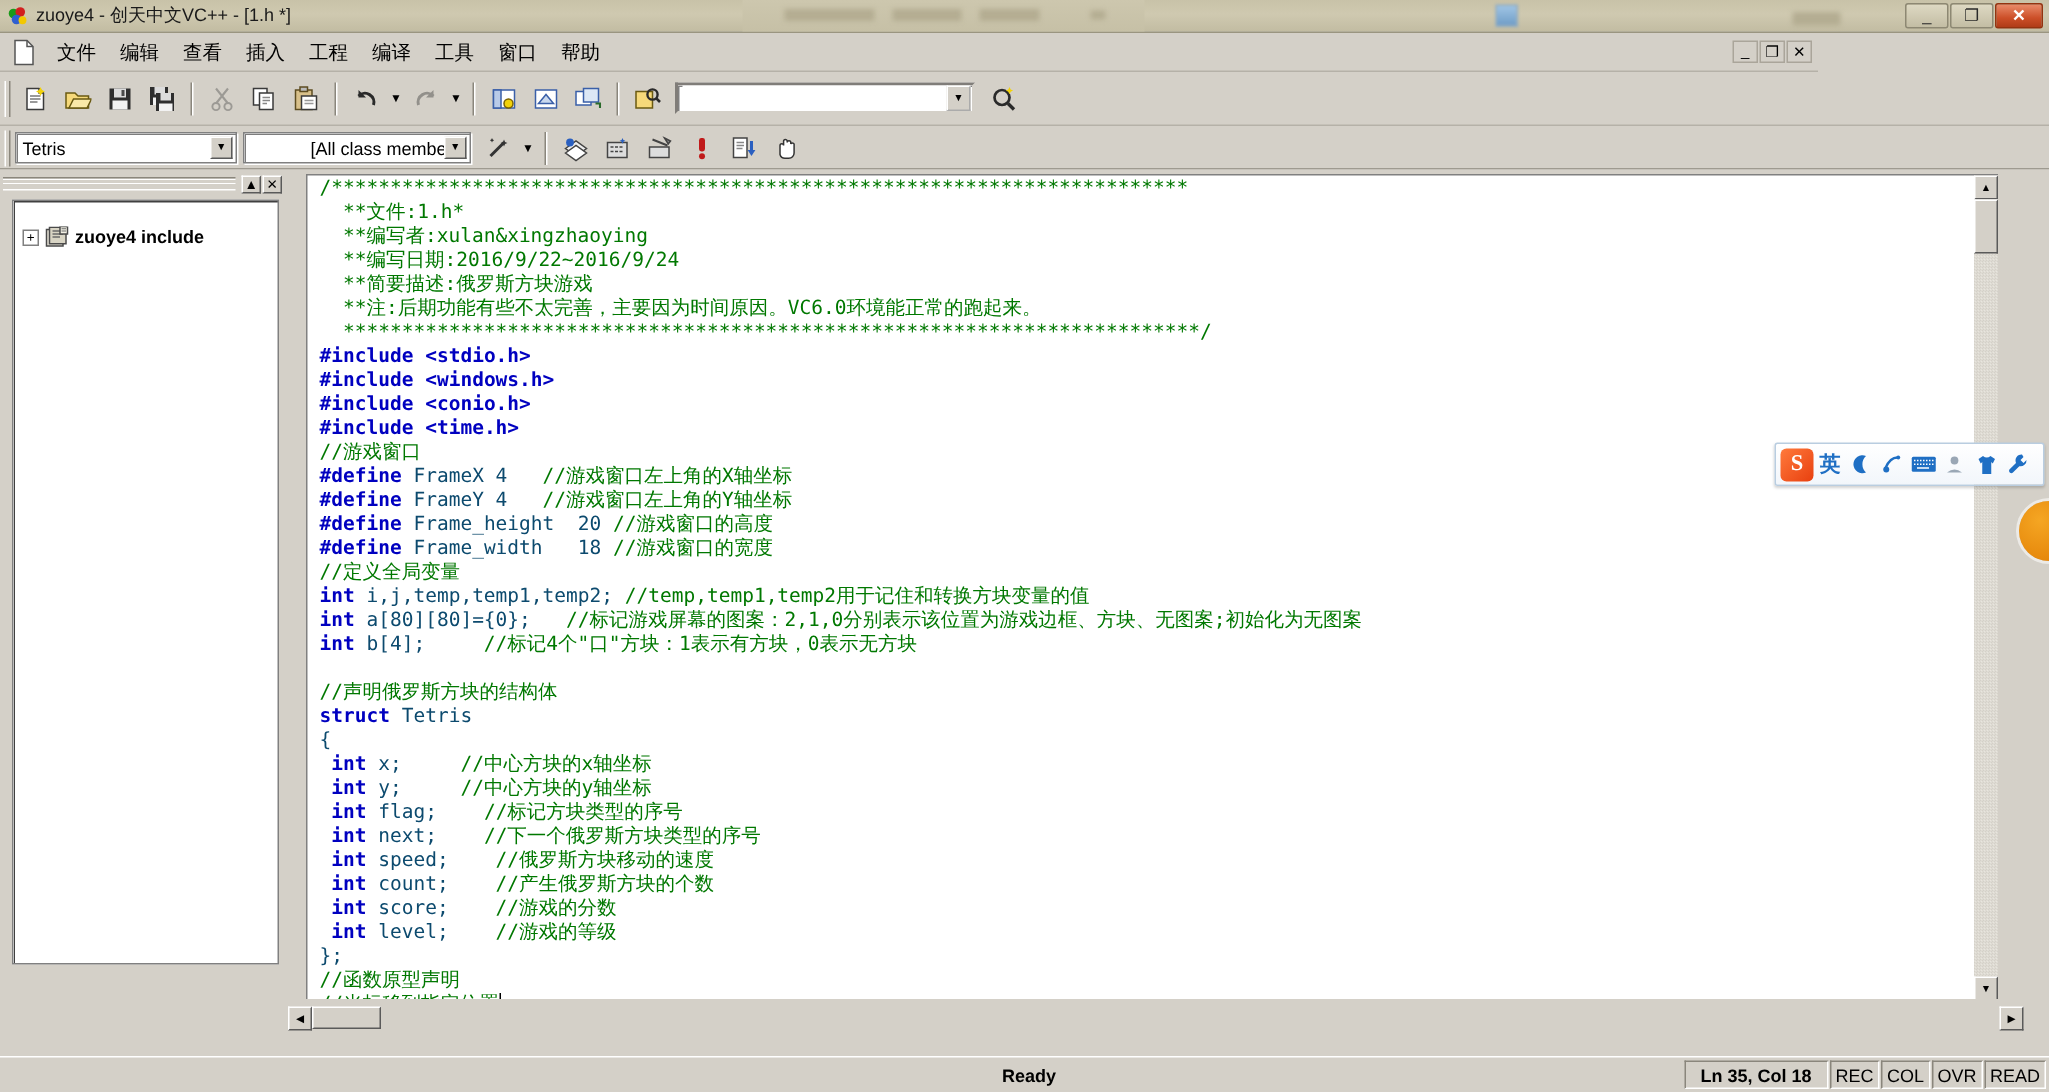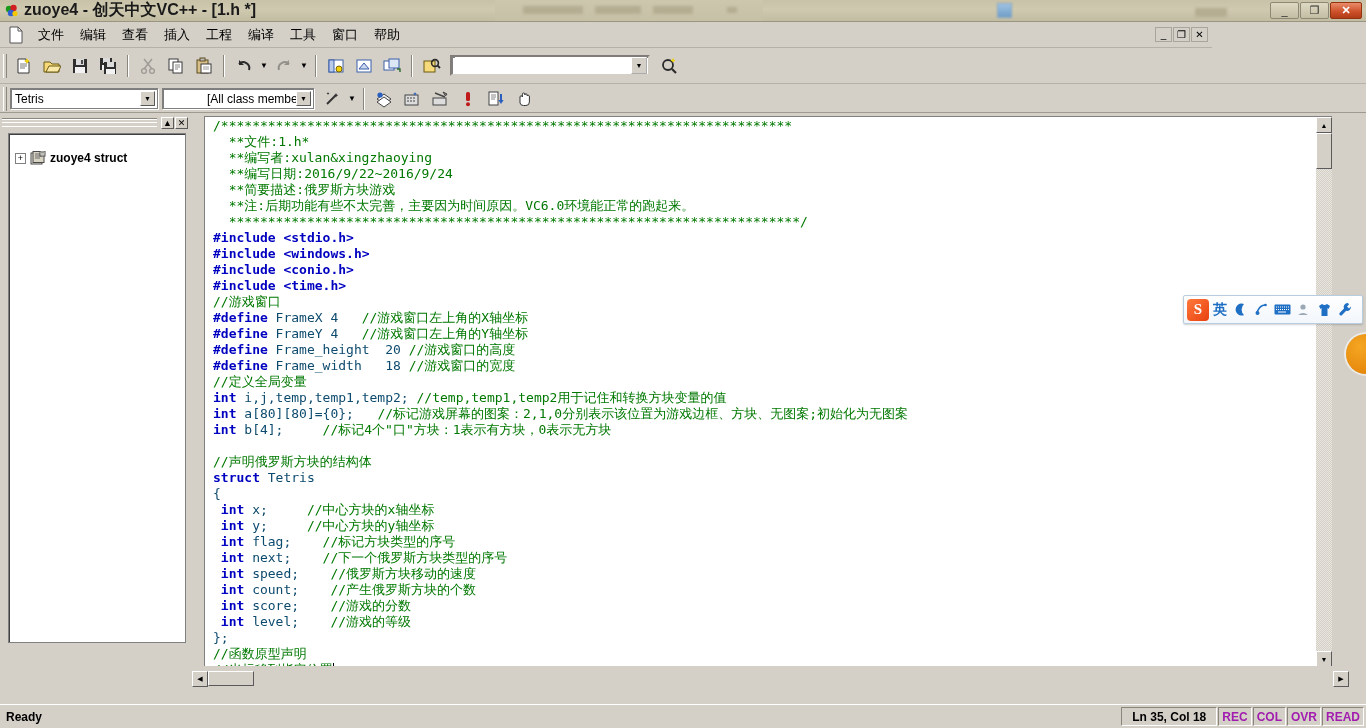--- a/index.html
+++ b/index.html
@@ -21,7 +21,7 @@
     width:16px;height:16px;margin:0 4px 0 4px;flex:0 0 auto;position:relative;
   }
   .tb-title{
-    font-size:16px; color:#1a1a1a; font-weight:700; white-space:nowrap;
+    font-size:12px; color:#1a1a1a; font-weight:400; white-space:nowrap;
     font-family:"Liberation Sans", sans-serif;
   }
   .tb-obscured{

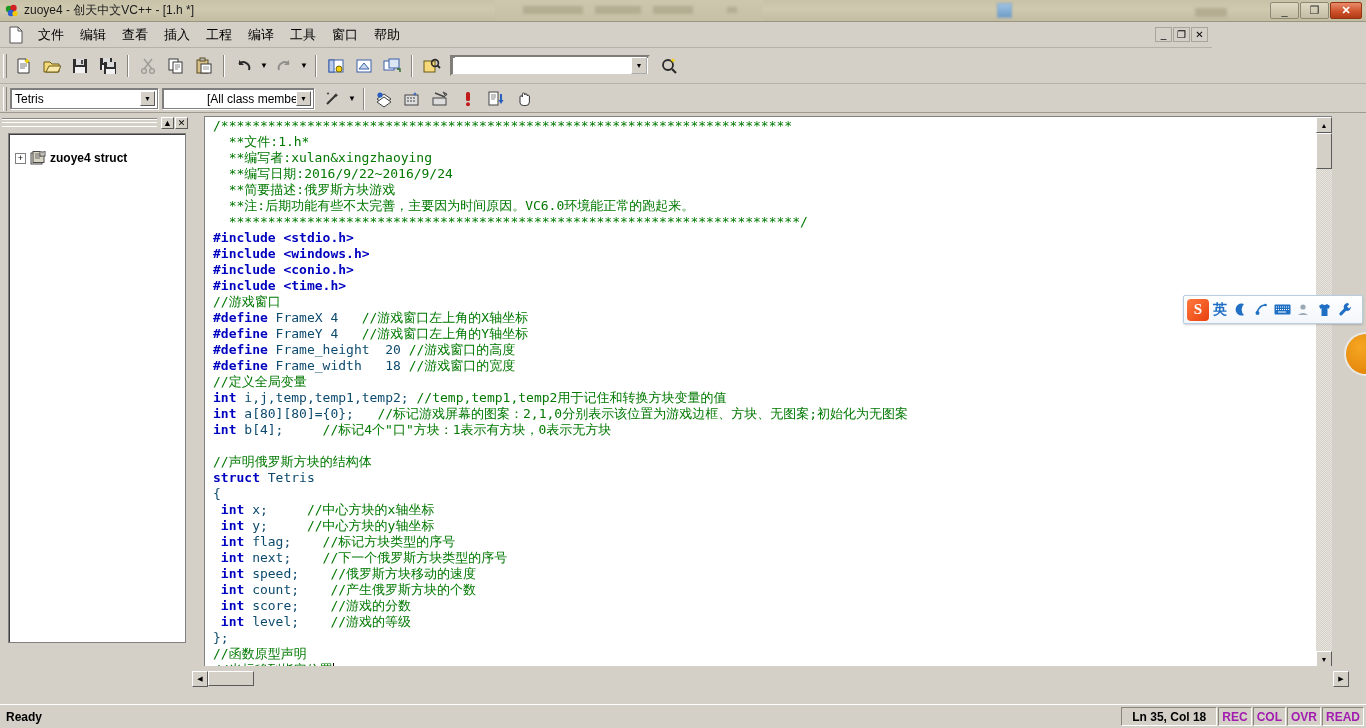--- a/index.html
+++ b/index.html
@@ -493,7 +493,7 @@
             <path d="M11 1.5h3M11 3h3" stroke="#6a6a6a" stroke-width=".7"></path>
           </svg>
         </div>
-        <span class="tree-label">zuoye4 struct</span>
+        <span class="tree-label">zuoye4 include</span>
       </div>
     </div>
 

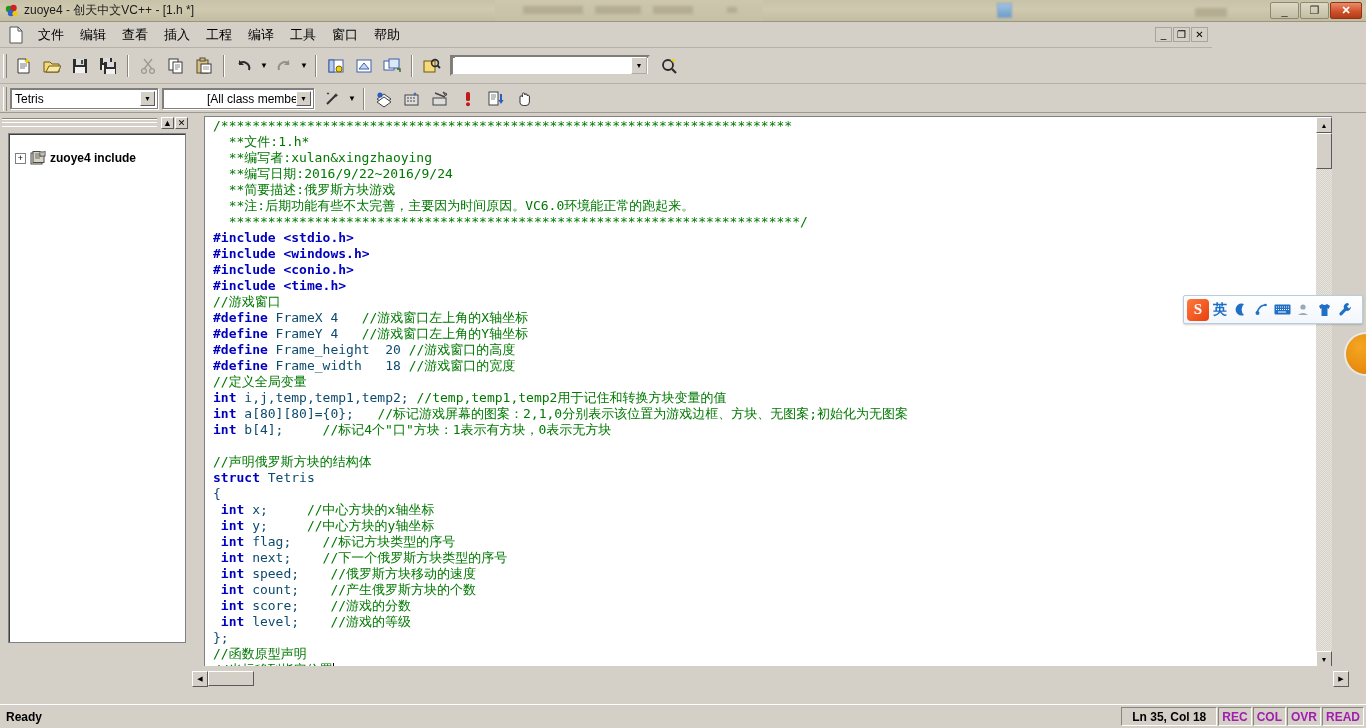--- a/index.html
+++ b/index.html
@@ -188,7 +188,7 @@
   
   .statusbar{
     position:absolute;left:0;bottom:0;width:1366px;height:24px;background:#d4d0c8;
-    border-top:1px solid #fff; display:flex;align-items:center;
+    border-top:1px solid #fff; display:flex;align-items:center;justify-content:center;
   }
   .st-ready{
     margin-left:6px; font-size:12px;color:#000;font-weight:700;

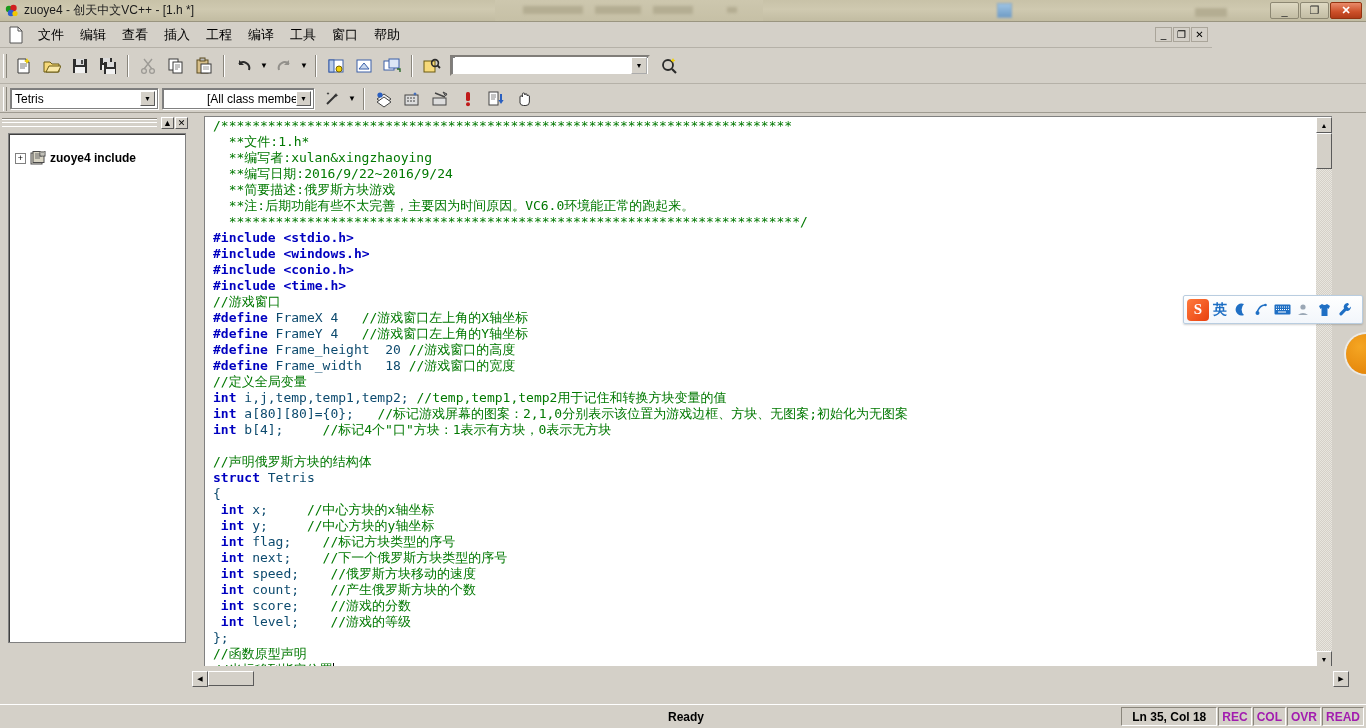--- a/index.html
+++ b/index.html
@@ -201,7 +201,7 @@
     font-size:12px;color:#000;padding:0 6px;margin-left:1px;font-weight:700;
     font-family:"Liberation Sans",sans-serif;
   }
-  .st-cell.dim{ color:#a21caf; font-weight:700; min-width:32px; padding:0 3px;}
+  .st-cell.dim{ color:#000000; font-weight:400; min-width:32px; padding:0 3px;}
 
   
   .ime{

